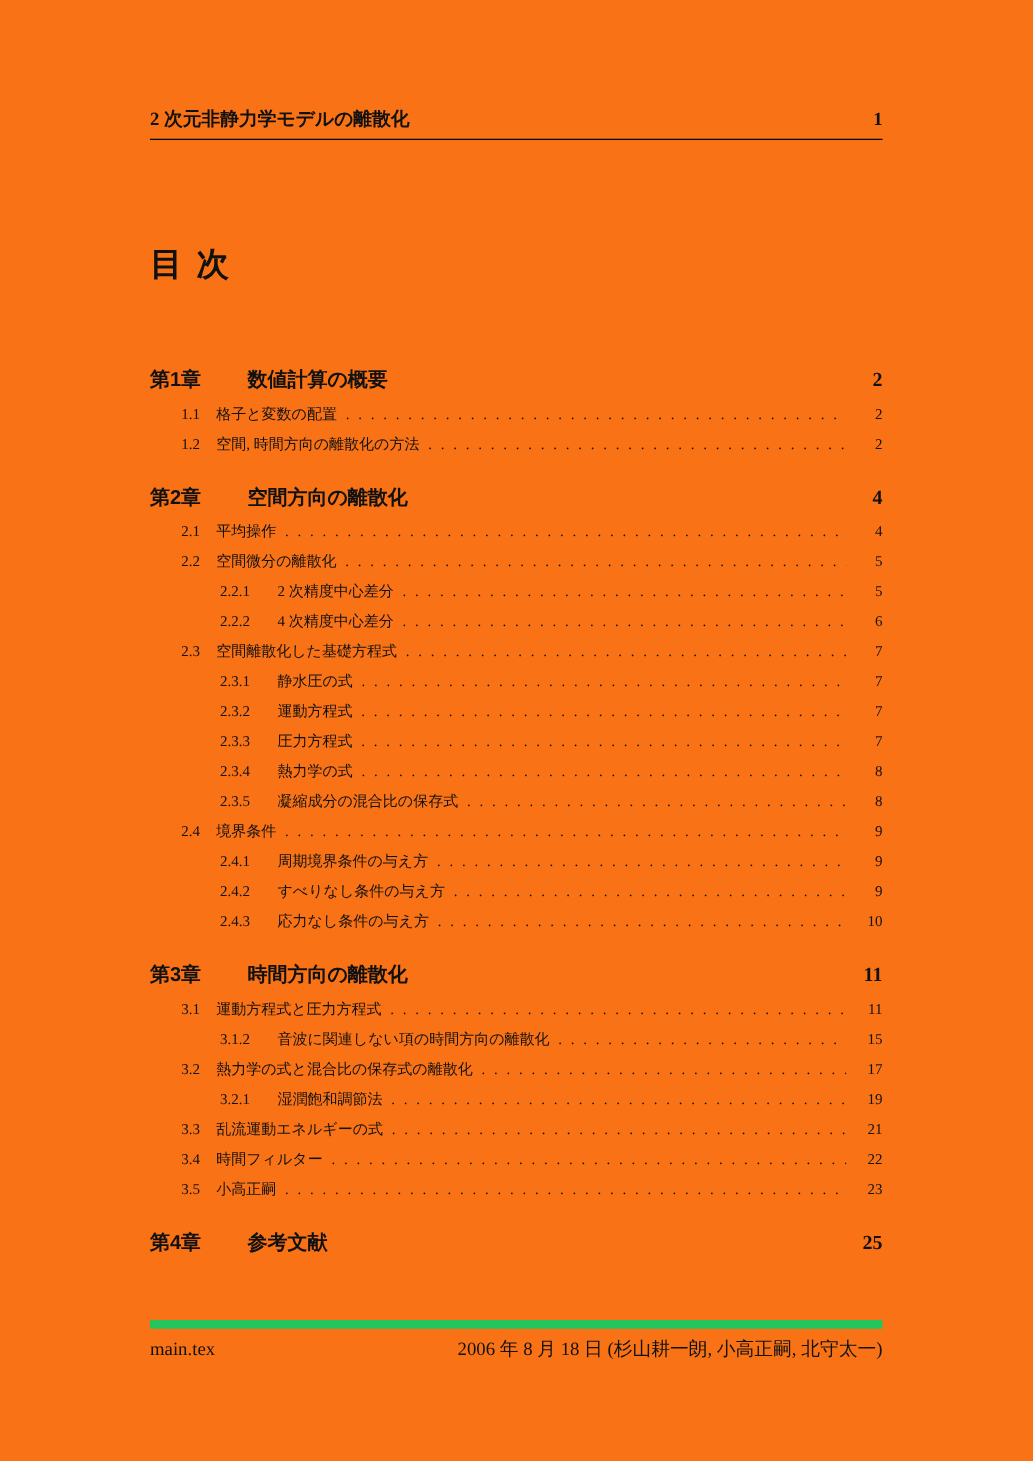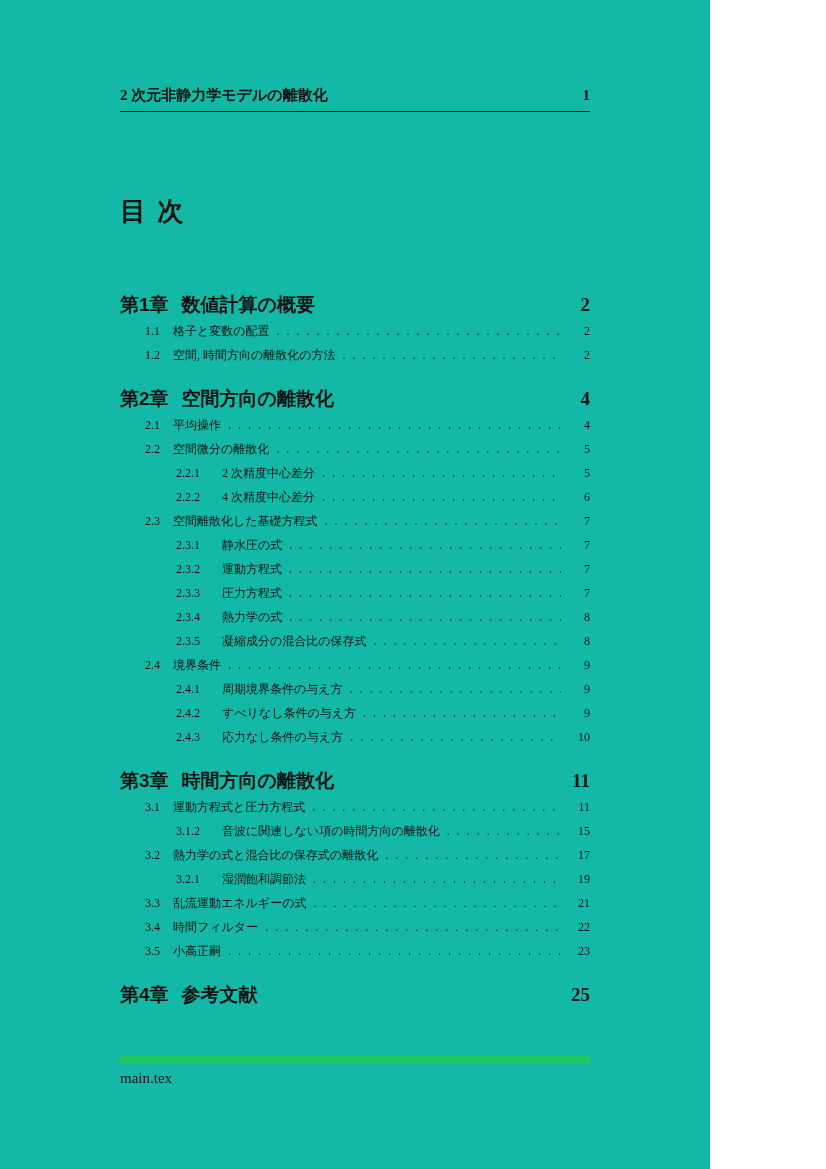--- a/index.html
+++ b/index.html
@@ -9,9 +9,9 @@
   }
   .page {
     position: relative;
-    width: 710px;
+    width: 826px;
     height: 1169px;
-    background: #14b8a6;
+    background: #f97316;
     color: #111111;
     font-family: "Liberation Serif", "DejaVu Serif", serif;
     overflow: hidden;

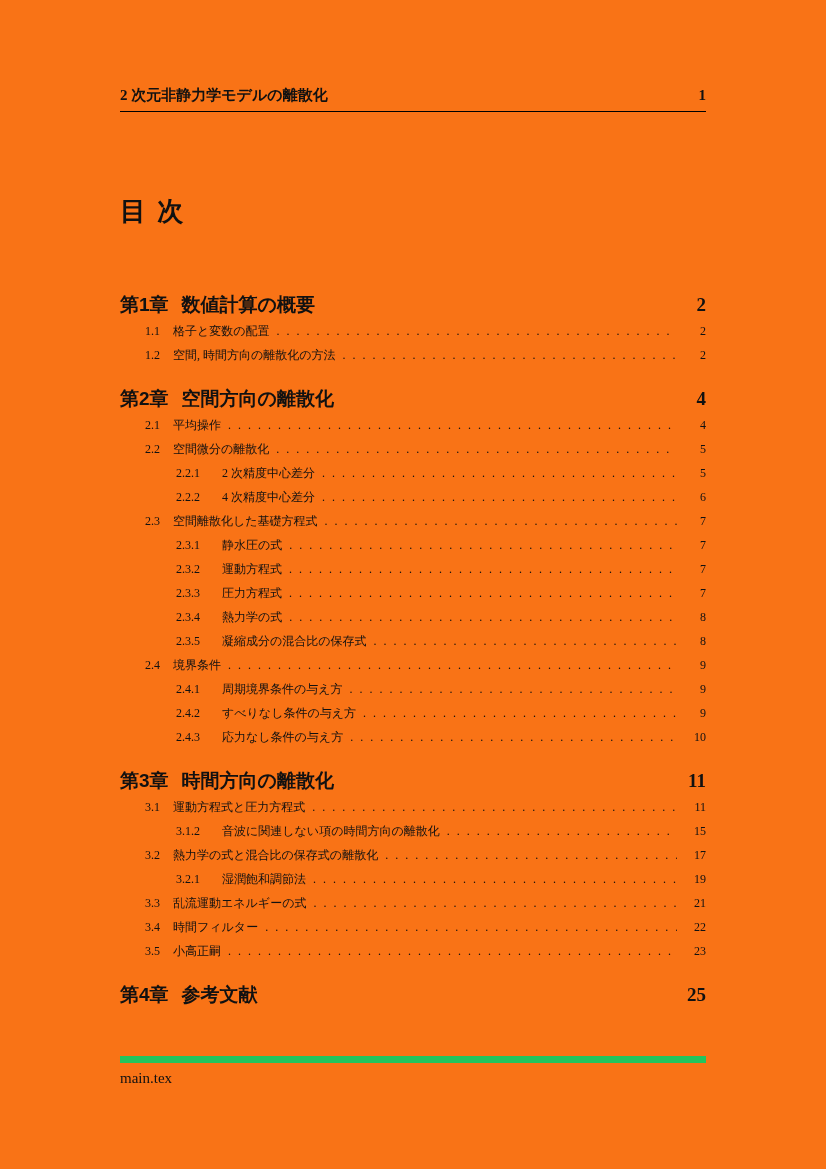--- a/index.html
+++ b/index.html
@@ -46,10 +46,11 @@
   .chapter-row {
     display: flex;
     align-items: center;
-    font-size: 19px;
+    font-size: 16px;
     font-weight: bold;
     line-height: 28px;
     font-family: "Liberation Sans", "DejaVu Sans", sans-serif;
+    gap: 24px;
   }
   .ch-label { margin-right: 13px; white-space: nowrap; }
   .ch-title { white-space: nowrap; }

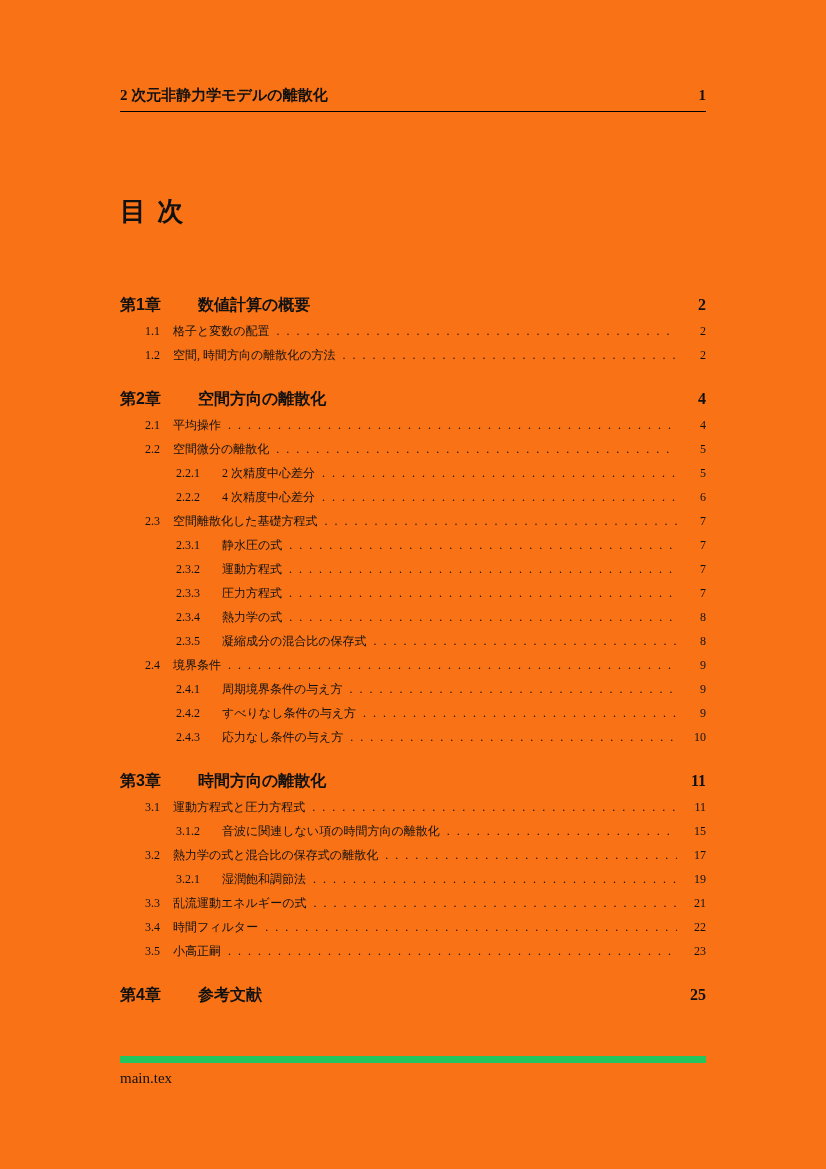--- a/index.html
+++ b/index.html
@@ -292,6 +292,7 @@
 
   <div class="footer">
     <span>main.tex</span>
+    <span>2006 年 8 月 18 日 (杉山耕一朗, 小高正嗣, 北守太一)</span>
   </div>
 
 </div>

